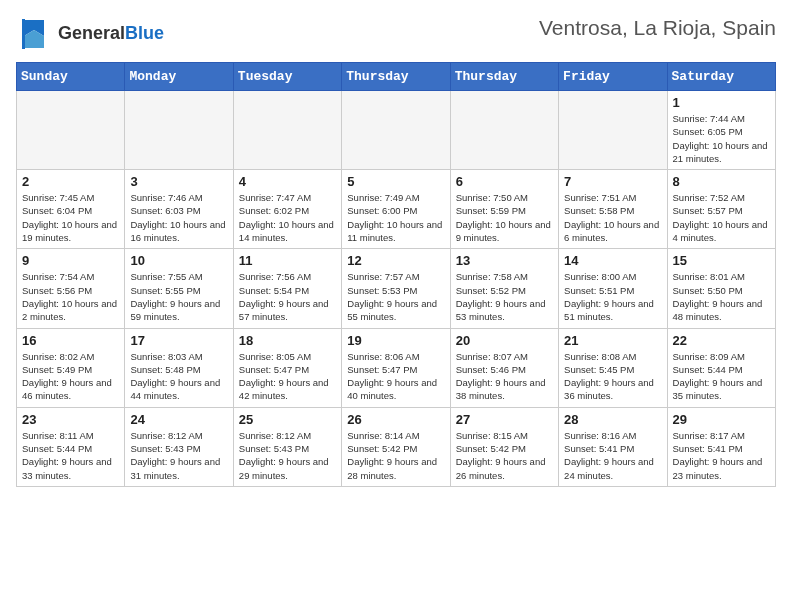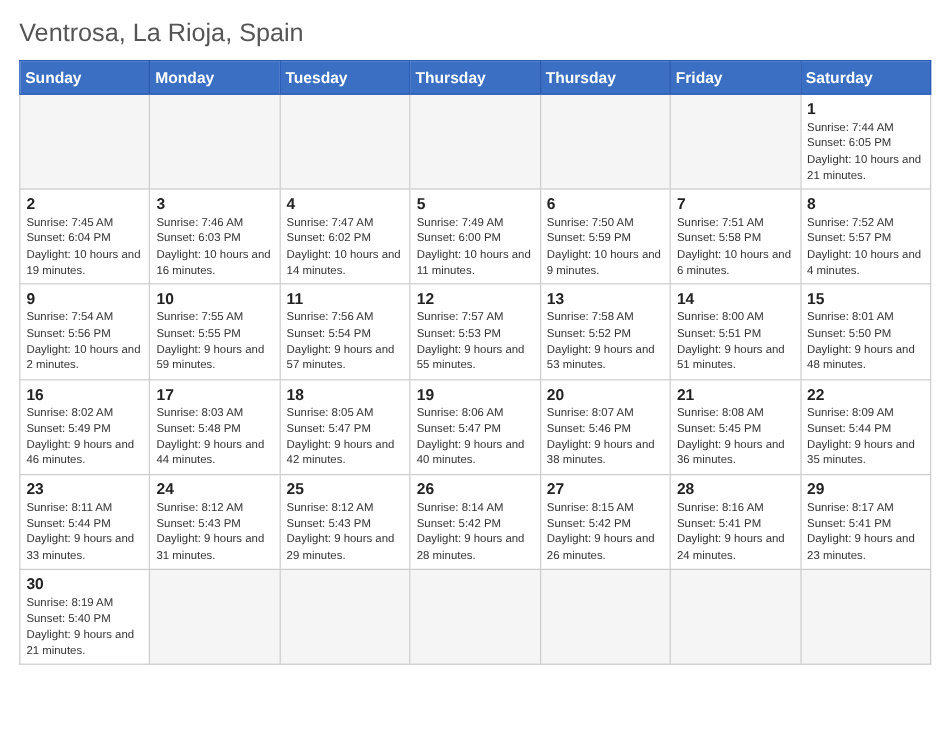--- a/index.html
+++ b/index.html
@@ -96,6 +96,18 @@
 <body>
 
 <div class="header-section">
+  <div class="logo">
+    <svg class="logo-icon" viewBox="0 0 36 36">
+      <rect x="0" y="0" width="36" height="36" fill="white"></rect>
+
+      <polygon points="8,4 28,4 28,20 18,14 8,20" fill="#1a6fc4"></polygon>
+      <polygon points="8,20 18,14 28,20 28,32 8,32" fill="#4a9fd4"></polygon>
+      <rect x="6" y="3" width="3" height="30" fill="#1a6fc4"></rect>
+    </svg>
+    <div class="logo-text">
+      <span>General</span><span style="color:#1a6fc4">Blue</span>
+    </div>
+  </div>
   <div class="title-block">
     <div class="calendar-subtitle">Ventrosa, La Rioja, Spain</div>
   </div>

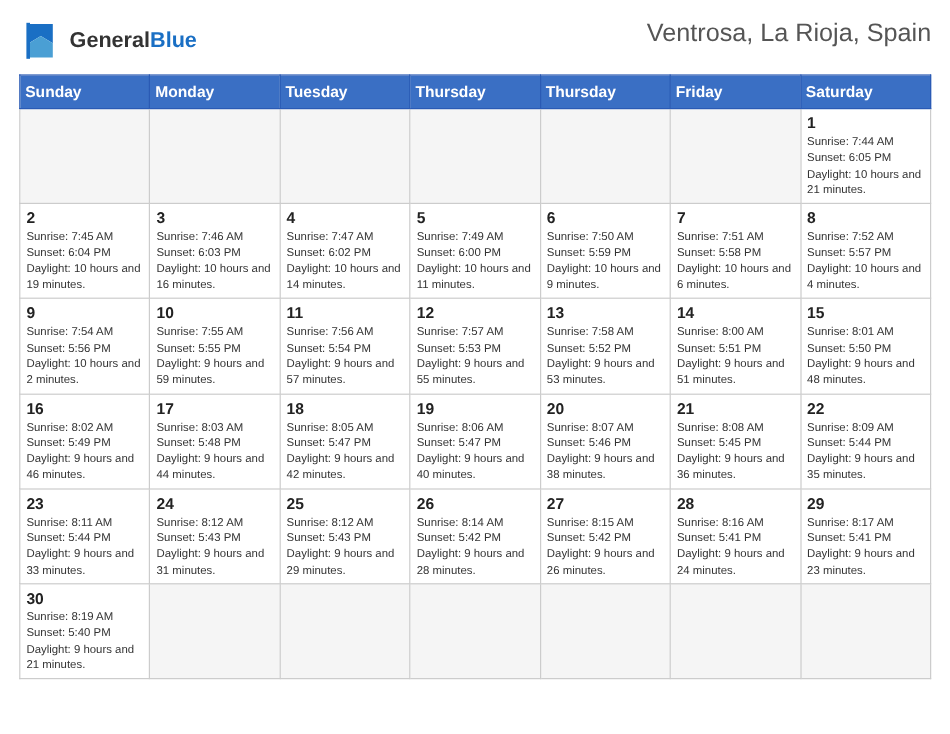--- a/index.html
+++ b/index.html
@@ -59,6 +59,7 @@
       padding: 6px 4px;
       text-align: left;
       border: 1px solid #2a5ab4;
+      font-family: Liberation Mono, monospace;
     }
     .calendar td {
       vertical-align: top;

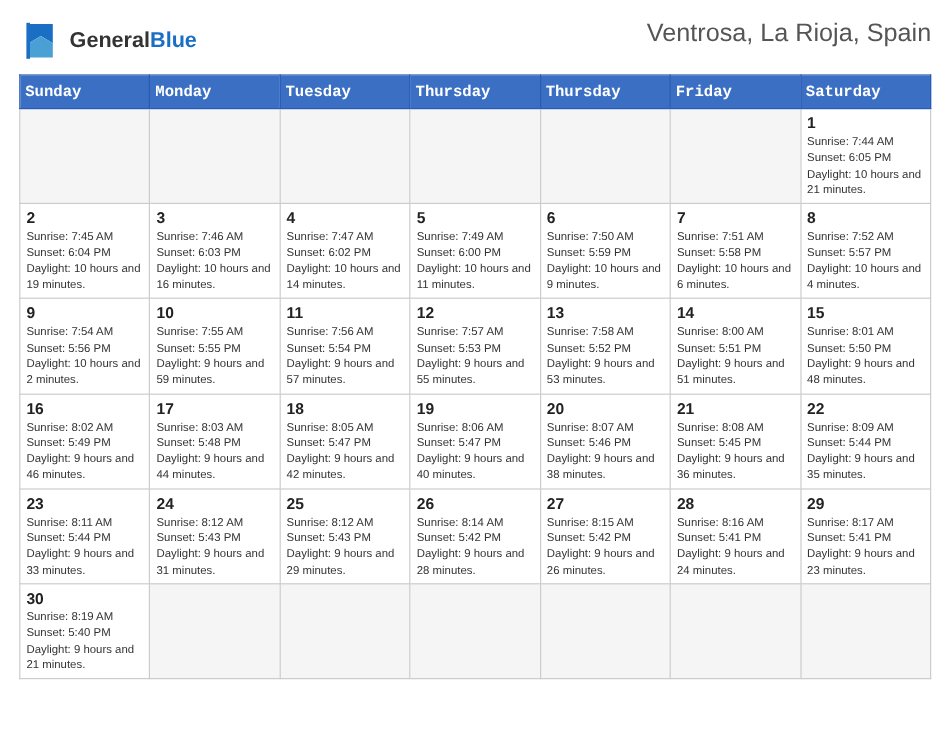--- a/index.html
+++ b/index.html
@@ -317,20 +317,6 @@
 Daylight: 9 hours and 23 minutes.</div>
         </td>
       </tr>
-      <tr class="last-row">
-        <td class="has-data">
-          <span class="day-number">30</span>
-          <div class="day-info">Sunrise: 8:19 AM
-Sunset: 5:40 PM
-Daylight: 9 hours and 21 minutes.</div>
-        </td>
-        <td class="empty"></td>
-        <td class="empty"></td>
-        <td class="empty"></td>
-        <td class="empty"></td>
-        <td class="empty"></td>
-        <td class="empty"></td>
-      </tr>
     </tbody>
 </table>
 

